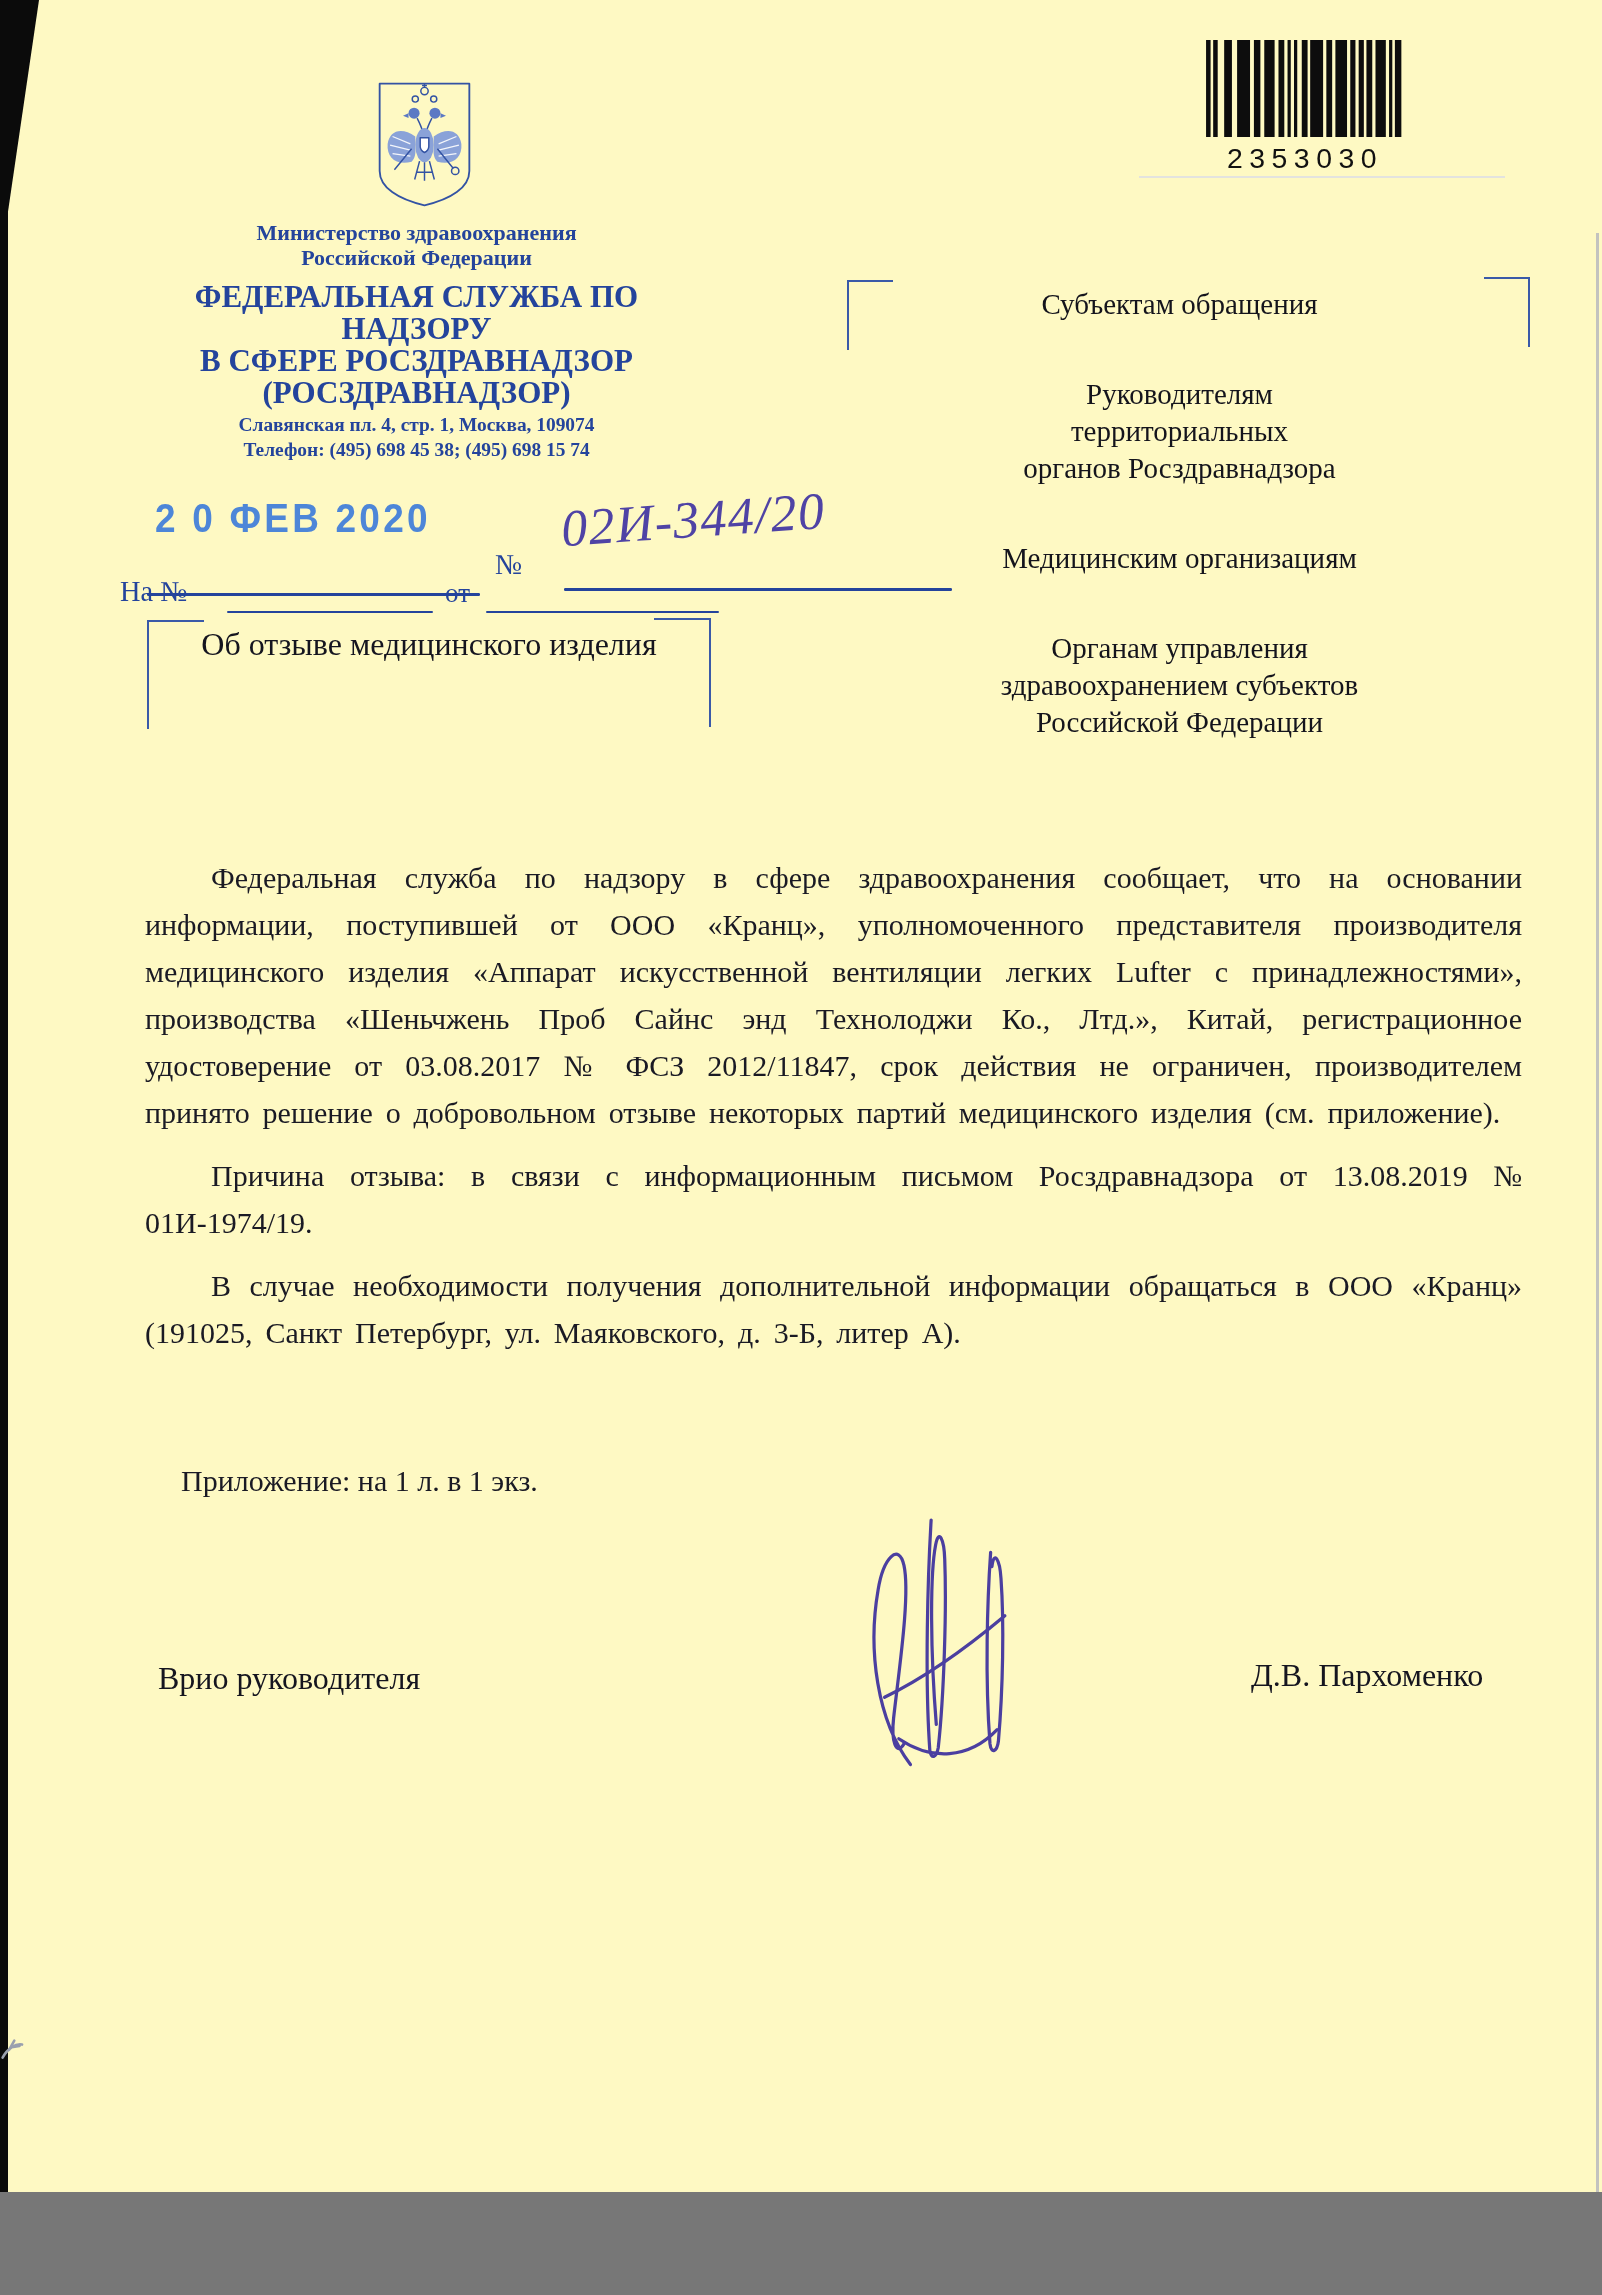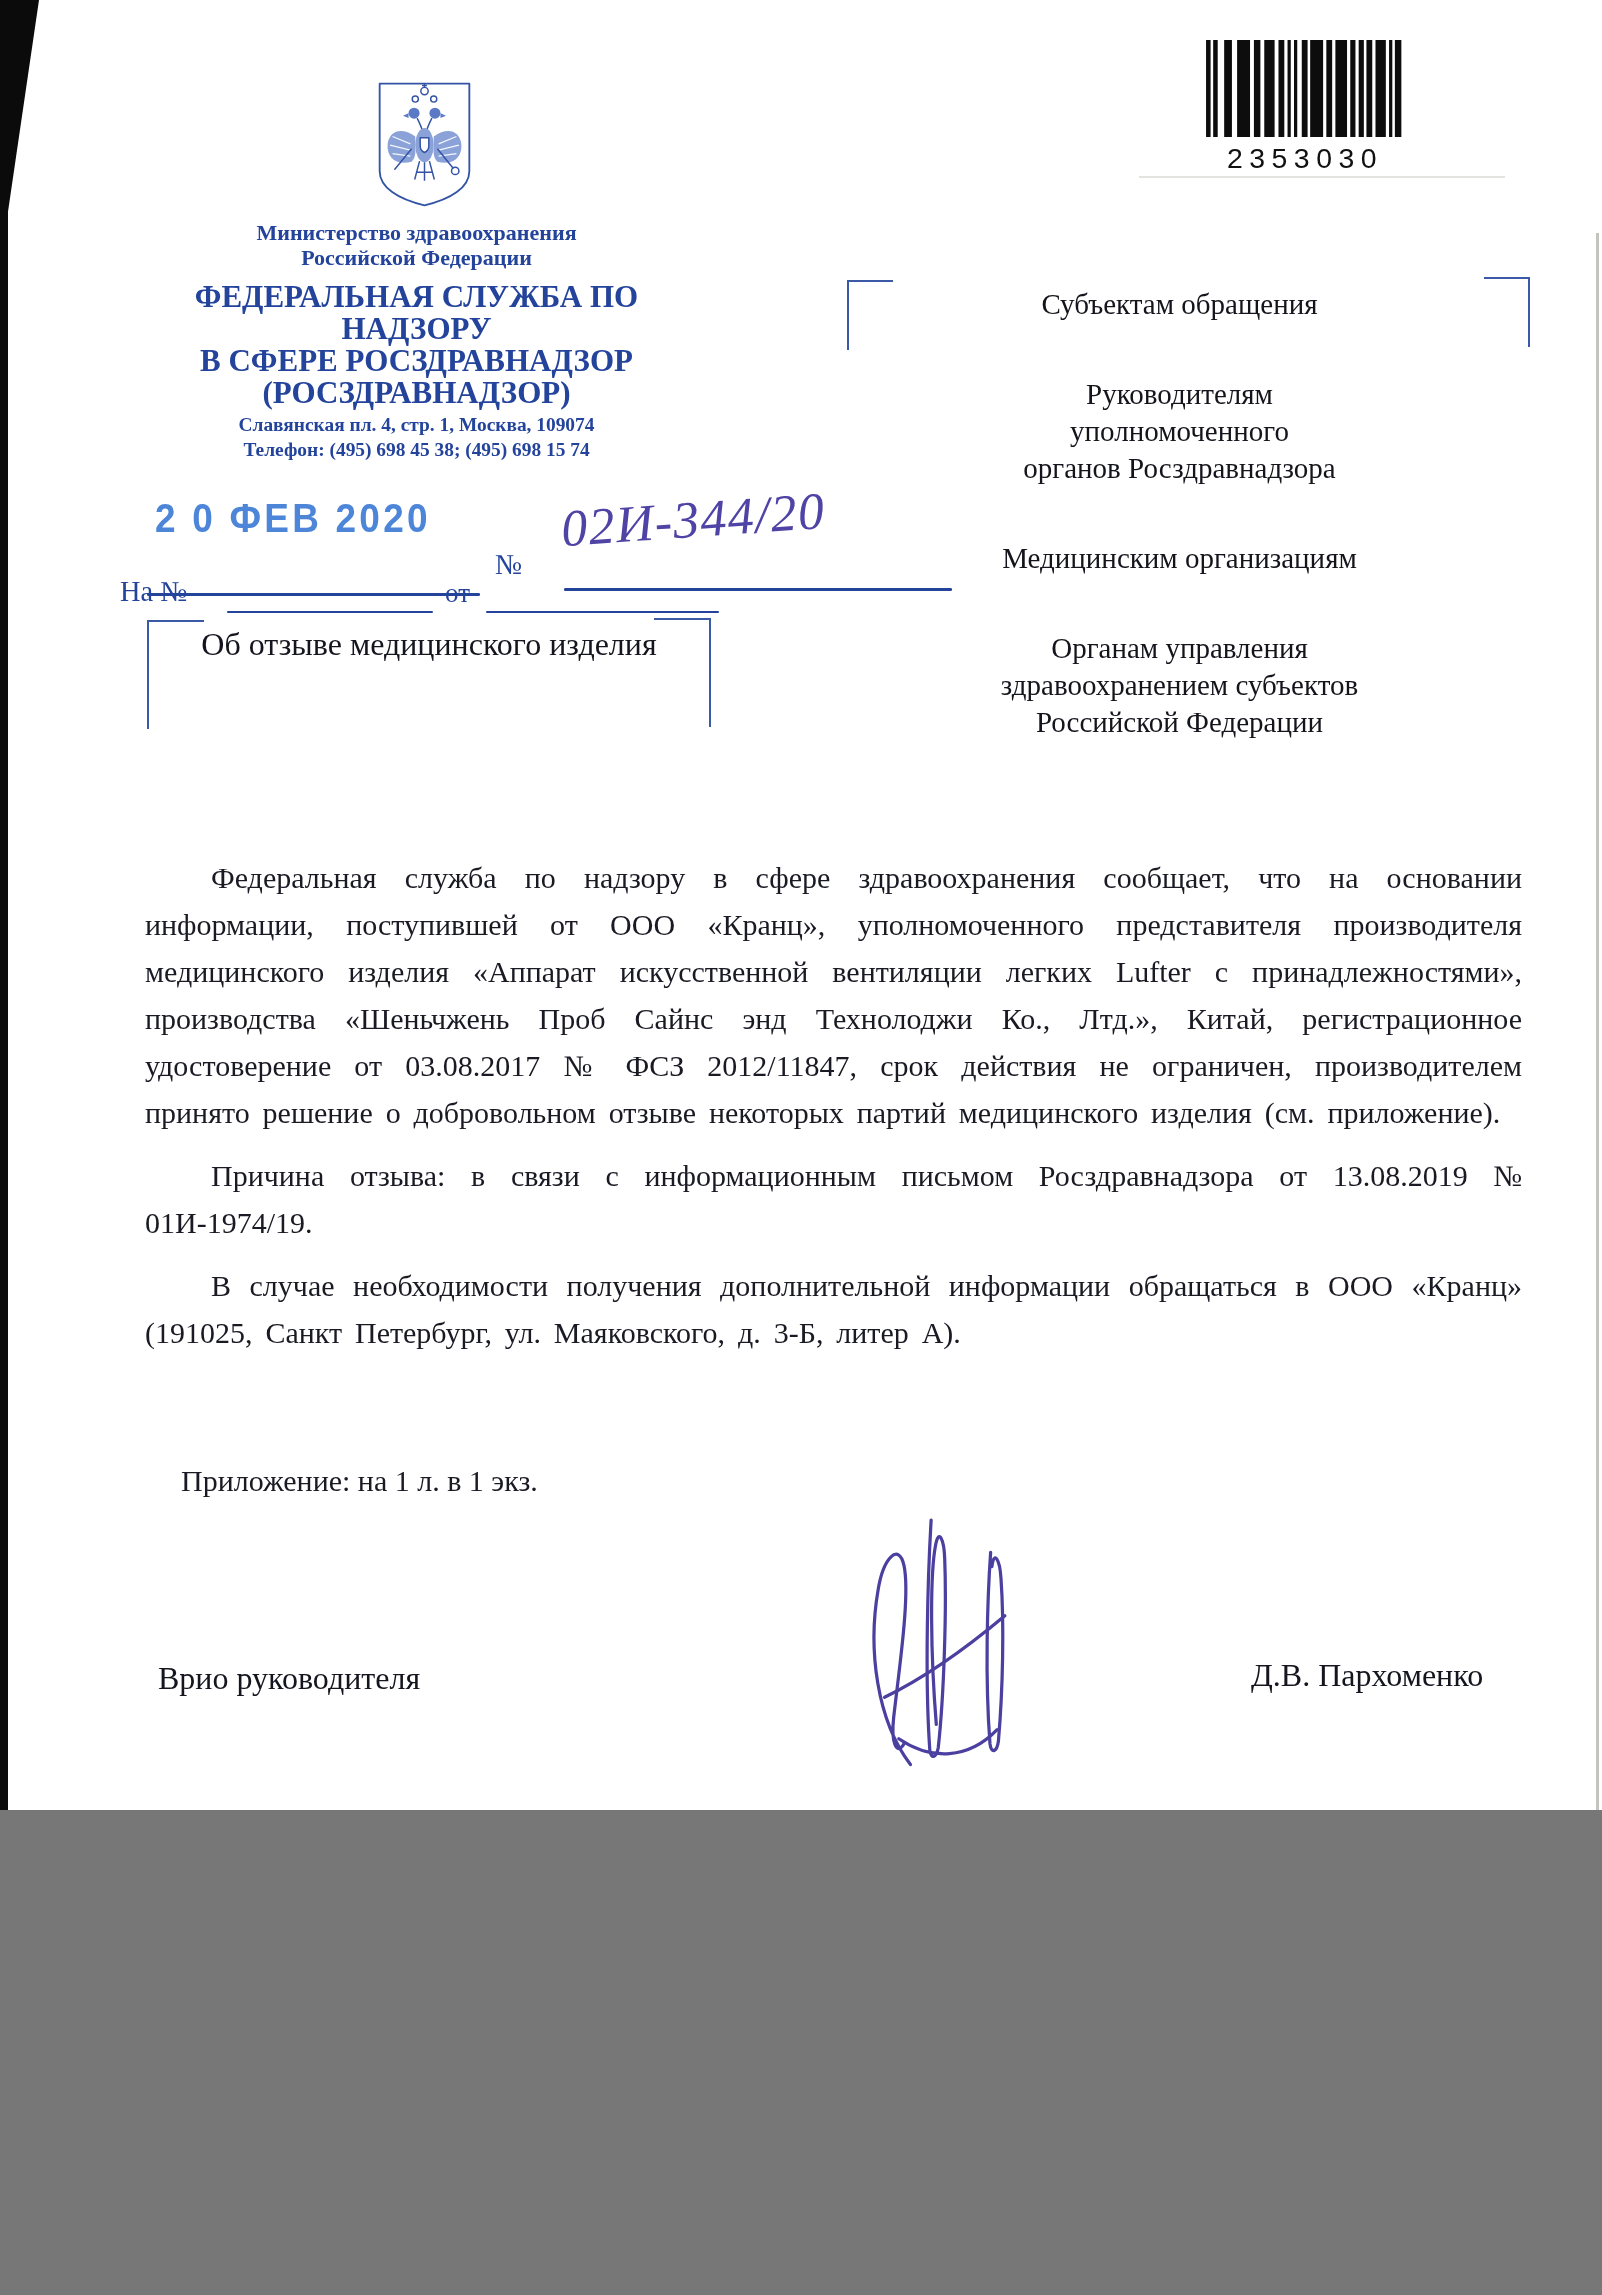--- a/index.html
+++ b/index.html
@@ -12,8 +12,8 @@
   html,body{margin:0;padding:0;background:#777;}
   .page{
     position:relative;
-    width:1603px;height:1810px;
-    background:#ffffff;
+    width:1603px;height:2192px;
+    background:#fef9c3;
     overflow:hidden;
     font-family:"Liberation Serif", serif;
   }

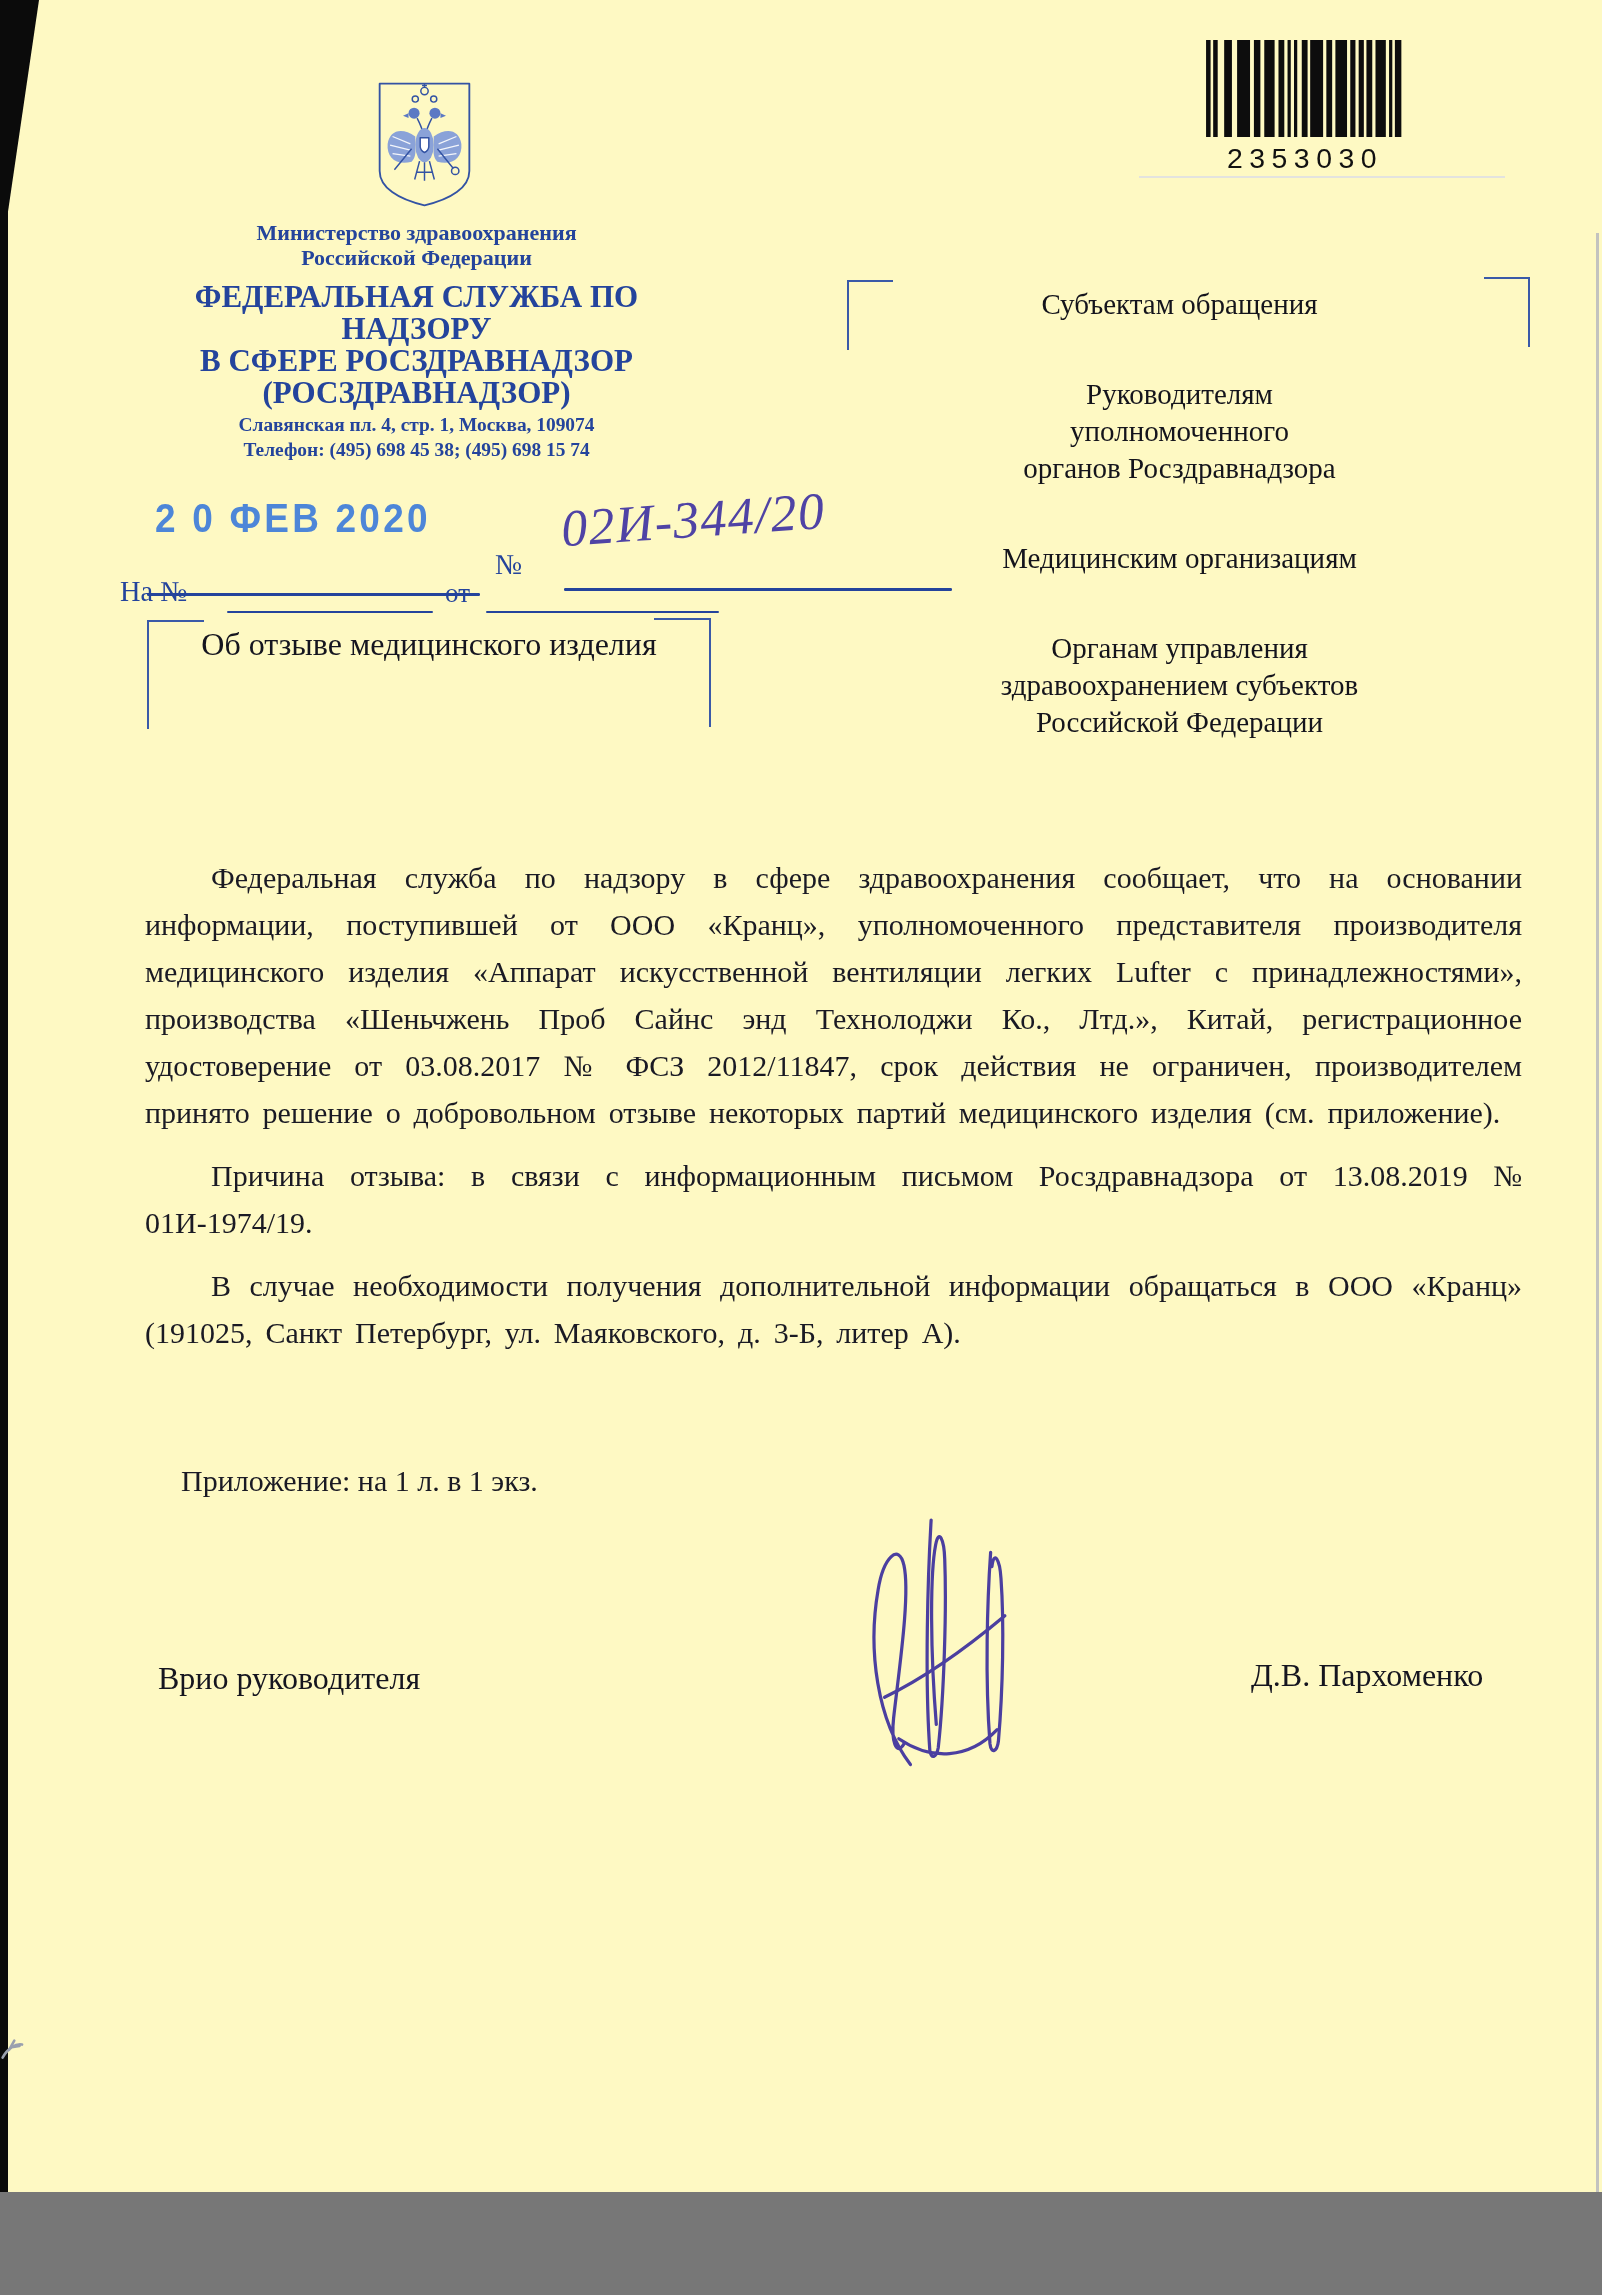--- a/index.html
+++ b/index.html
@@ -171,7 +171,7 @@
     </div>
     <div class="rec-group">
       <div>Руководителям</div>
-      <div>уполномоченного</div>
+      <div>территориальных</div>
       <div>органов Росздравнадзора</div>
     </div>
     <div class="rec-group">

